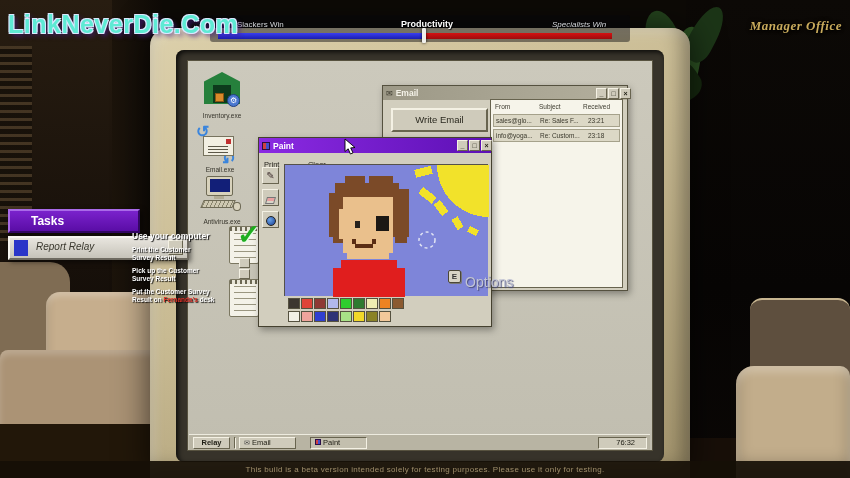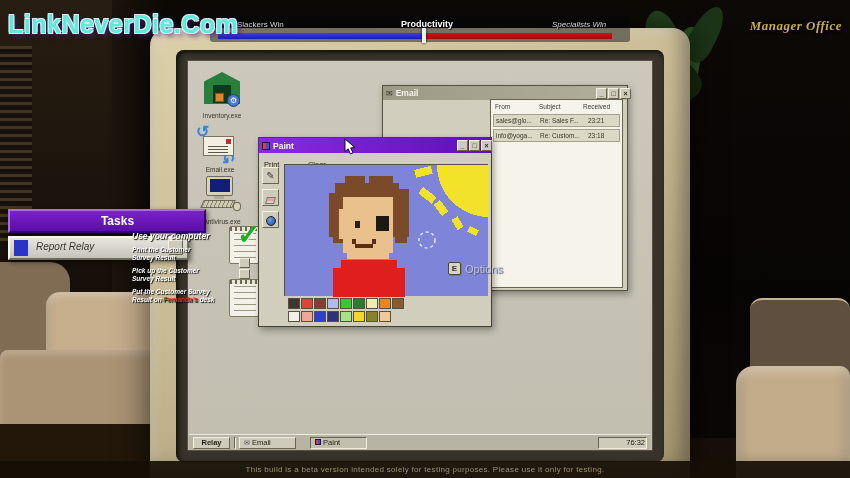--- a/index.html
+++ b/index.html
@@ -148,6 +148,9 @@
   <div class="abs winbtn bev" style="left:225px;top:2px;">□</div>
   <div class="abs winbtn bev" style="left:237px;top:2px;">×</div>
 
+  <div class="abs bev" style="left:8px;top:22px;width:97px;height:24px;border-width:2px;text-align:center;font-size:9.5px;color:#2c2a20;line-height:20px;">
+    <span>Write Email</span>
+  </div>
 
   <div class="abs list-box">
     <div class="list-head">

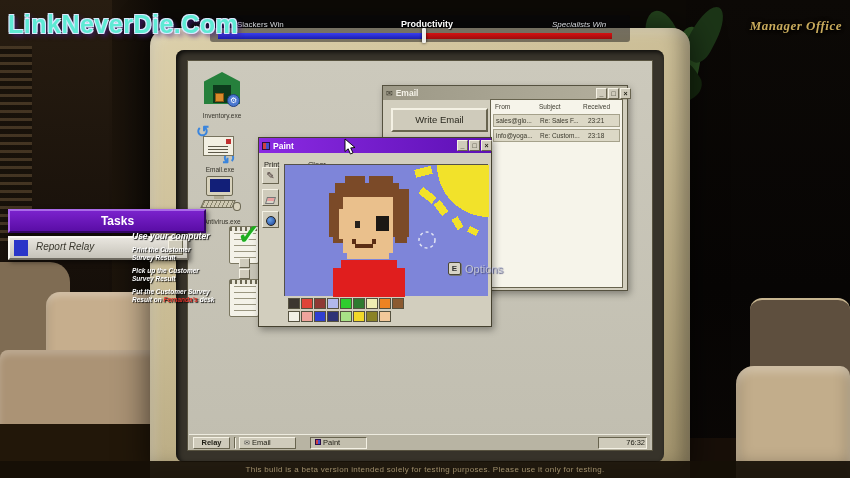--- a/index.html
+++ b/index.html
@@ -64,9 +64,9 @@
   .manageroffice { font-family:"Liberation Serif",serif; font-style:italic; font-weight:bold; font-size:13px; color:#c9ab5c; text-shadow:1px 1px 2px #000, 0 0 4px rgba(0,0,0,.8); letter-spacing:.5px; }
   .watermark { font-size:25px; font-weight:800; color:#5eead4; letter-spacing:.5px;
     text-shadow:-1px -1px 0 #dbe8ff, 1px -1px 0 #dbe8ff, -1px 1px 0 #dbe8ff, 1px 1px 0 #dbe8ff, 3px 3px 5px rgba(70,25,130,.9); }
-  .tasks-head { left:8px; top:209px; width:198px; height:24px; background:linear-gradient(180deg,#7a22cc,#5a0da6);
+  .tasks-head { left:8px; top:209px; width:132px; height:24px; background:linear-gradient(180deg,#7a22cc,#5a0da6);
     border-top:2px solid #a96ae8; border-left:2px solid #a96ae8; border-right:2px solid #330763; border-bottom:2px solid #330763;
-    color:#fff; font-weight:bold; font-size:12px; line-height:20px; padding-left:21px; box-shadow:2px 2px 5px rgba(0,0,0,.5);text-align:center; }
+    color:#fff; font-weight:bold; font-size:12px; line-height:20px; padding-left:21px; box-shadow:2px 2px 5px rgba(0,0,0,.5); }
   .tasks-item { left:8px; top:236px; width:181px; height:24px; background:linear-gradient(180deg,#e8e5de,#c6c3b9);
     border-top:2px solid #f8f6f0; border-left:2px solid #f8f6f0; border-right:2px solid #6e6a60; border-bottom:2px solid #6e6a60; box-shadow:2px 2px 5px rgba(0,0,0,.5); }
   .obj { color:#fff; text-shadow:1px 1px 1px rgba(0,0,0,.95); }

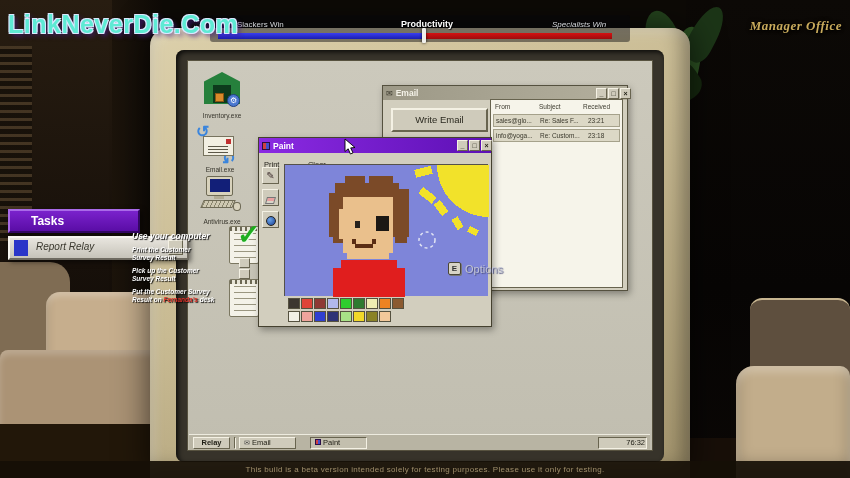--- a/index.html
+++ b/index.html
@@ -297,7 +297,7 @@
   <div class="bev" style="position:absolute;left:158px;top:2px;width:15px;height:15px;"></div>
 </div>
 
-<div class="abs obj" style="left:132px;top:231px;width:108px;font-style:italic;">
+<div class="abs obj" style="left:132px;top:231px;width:108px;">
   <div class="obj-head">Use your computer</div>
   <div class="obj-step">
     <div>Print the Customer</div>

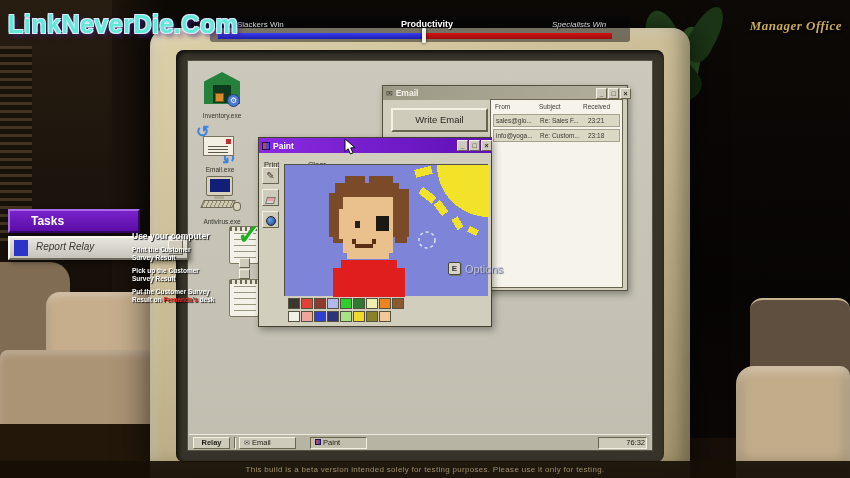--- a/index.html
+++ b/index.html
@@ -231,7 +231,7 @@
     </svg>
     <div style="position:absolute;left:163px;top:97px;display:flex;align-items:center;">
       <span style="width:13px;height:13px;background:#d8d4c6;border:1px solid #4a4636;border-radius:2px;font-size:8px;font-weight:bold;color:#333;text-align:center;line-height:12px;box-shadow:1px 1px 0 #777;">E</span>
-      <span style="margin-left:4px;font-size:11px;color:#c0c3d4;text-shadow:1px 1px 1px #4a4d7a;">Options</span>
+      <span style="margin-left:4px;font-size:14px;color:#c0c3d4;text-shadow:1px 1px 1px #4a4d7a;margin-top:12px;">Options</span>
     </div>
   </div>
 

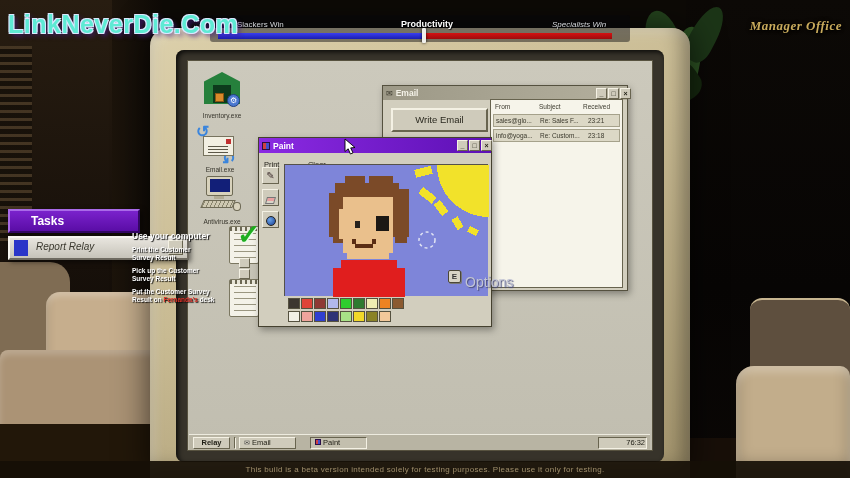--- a/index.html
+++ b/index.html
@@ -271,7 +271,7 @@
     <span style="display:inline-block;width:6px;height:6px;background:linear-gradient(90deg,#d04040 50%,#4050d0 50%);border:1px solid #2a1048;"></span>
     <span>Paint</span>
   </div>
-  <div class="abs bevin tb-txt" style="left:409px;top:2px;width:49px;height:12px;line-height:10px;text-align:right;padding-right:1px;">
+  <div class="abs bevin tb-txt" style="left:409px;top:2px;width:49px;height:12px;line-height:10px;text-align:right;padding-right:11px;">
     <span>76:32</span>
   </div>
 </div>

